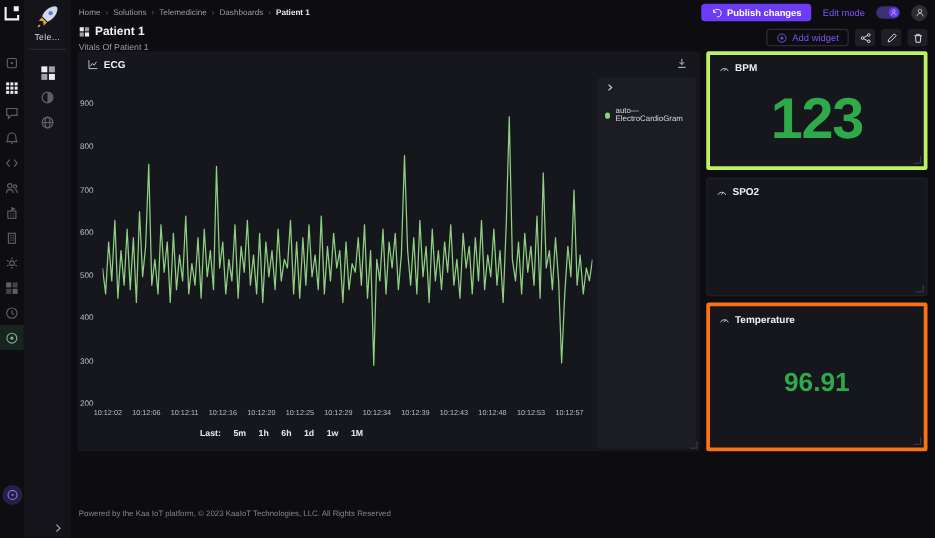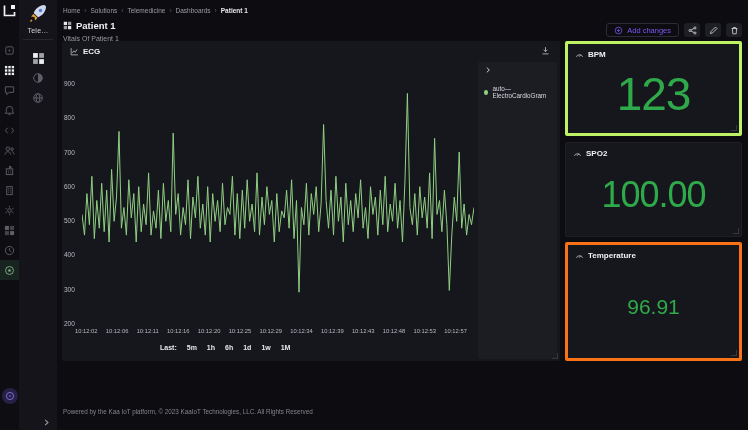--- a/index.html
+++ b/index.html
@@ -319,6 +319,27 @@
       <span class="bc">Dashboards</span>
       <span class="bcsep">›</span>
       <span class="bc cur">Patient 1</span>
+      <div class="topright">
+        <button class="pubbtn">
+          <svg class="i" width="9" height="9">
+              <use href="#undo"></use>
+            </svg>
+          <span>Publish changes</span>
+        </button>
+        <span class="editlbl">Edit mode</span>
+        <div class="toggle">
+          <div class="knob">
+              <svg class="i" width="6" height="6">
+                <use href="#person"></use>
+              </svg>
+            </div>
+        </div>
+        <div class="avatar">
+            <svg class="i" width="8" height="8">
+              <use href="#person"></use>
+            </svg>
+          </div>
+      </div>
     </div>
 
     <div class="titlebar">

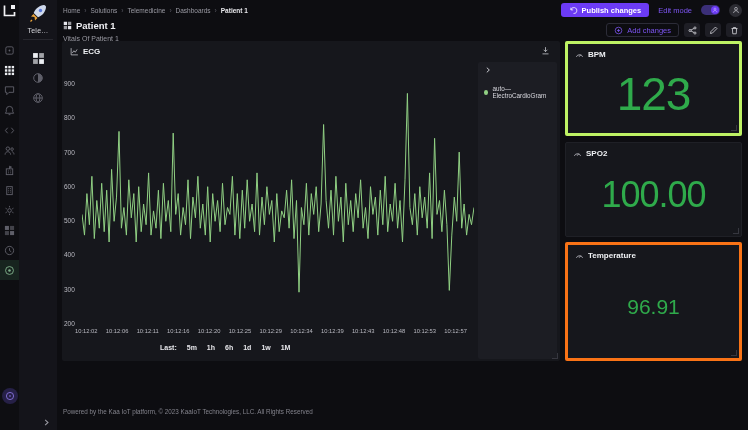--- a/index.html
+++ b/index.html
@@ -355,7 +355,7 @@
           <svg class="i" width="9" height="9">
               <use href="#plusc"></use>
             </svg>
-          <span>Add changes</span>
+          <span>Add widget</span>
         </button>
         <button class="iconbtn">
             <svg class="i" width="9" height="9">

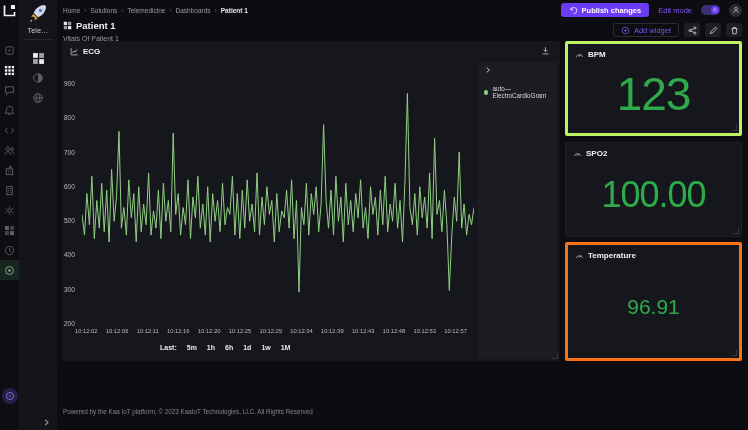--- a/index.html
+++ b/index.html
@@ -63,7 +63,7 @@
   .ldot{width:5px;height:5px;border-radius:50%;background:var(--chart-green)}
   .litem span{font-size:6.3px;color:#d8d8de}
   .statp .phead{left:7px;top:6px}
-  .statval{position:absolute;left:0;right:0;top:10px;bottom:0;display:flex;align-items:center;justify-content:center;font-weight:normal;color:var(--green);letter-spacing:-1px}
+  .statval{position:absolute;left:0;right:0;top:10px;bottom:0;display:flex;align-items:center;justify-content:center;font-weight:bold;color:var(--green);letter-spacing:-1px}
   .bpm{left:503px;top:7px;width:177px;height:95px;border:3px solid #bef264}
   .spo2{left:503px;top:108px;width:177px;height:95px;border:1px solid #1f2026}
   .temp{left:503px;top:208px;width:177px;height:119px;border:3px solid #f97316}

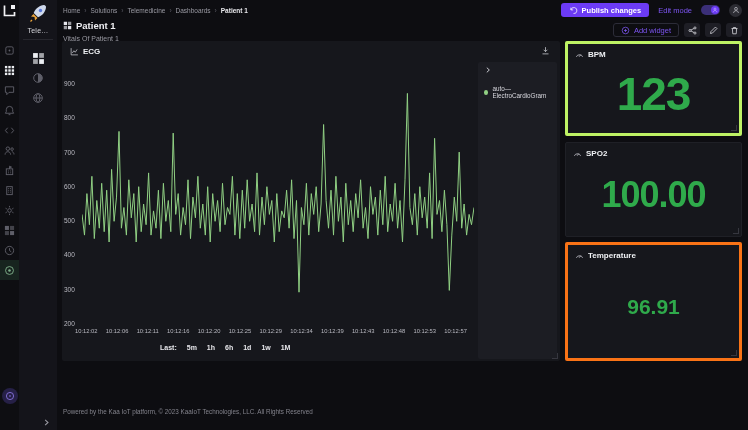--- a/index.html
+++ b/index.html
@@ -465,7 +465,6 @@
             </svg>
           <span>SPO2</span>
         </div>
-        <div class="statval">100.00</div>
         <div class="corner"></div>
       </div>
 

